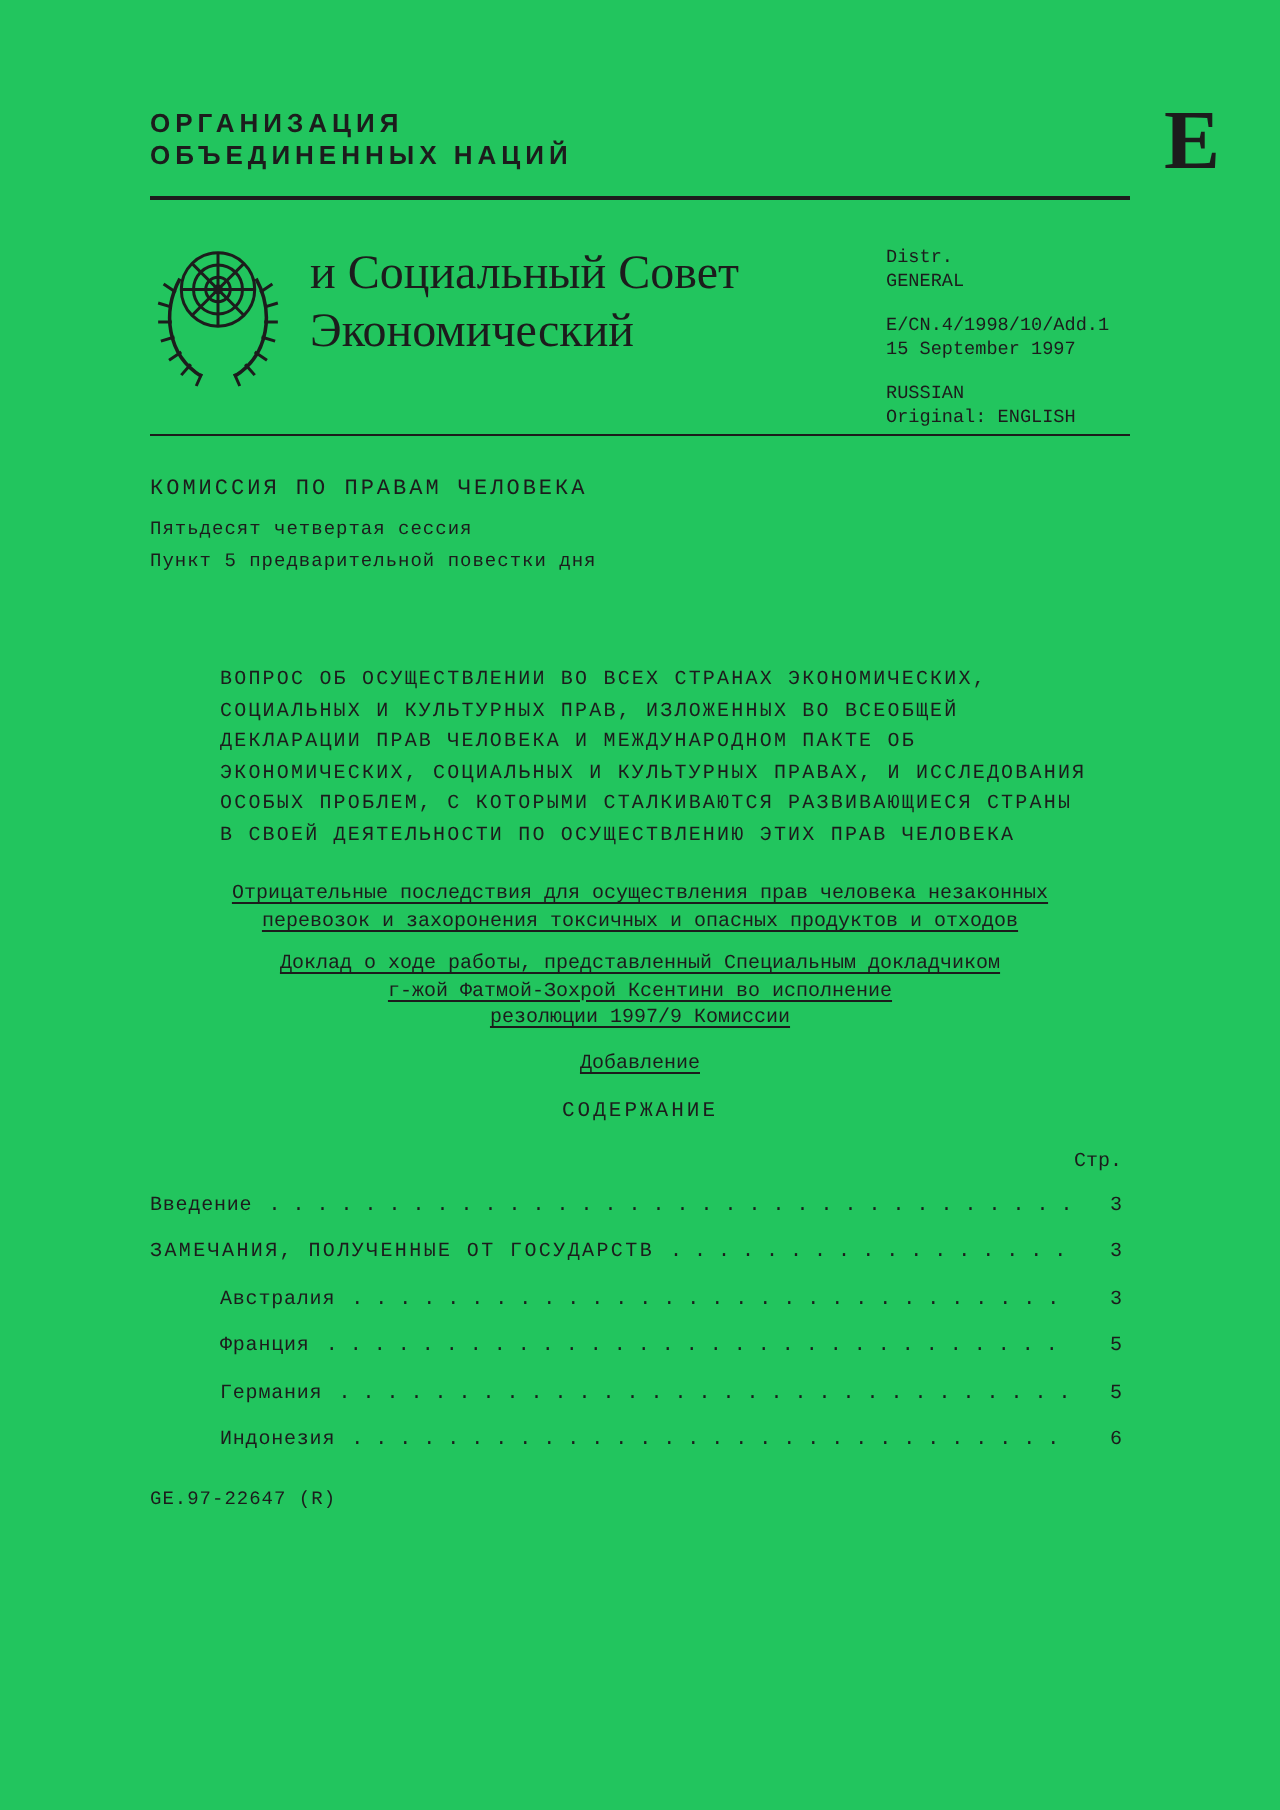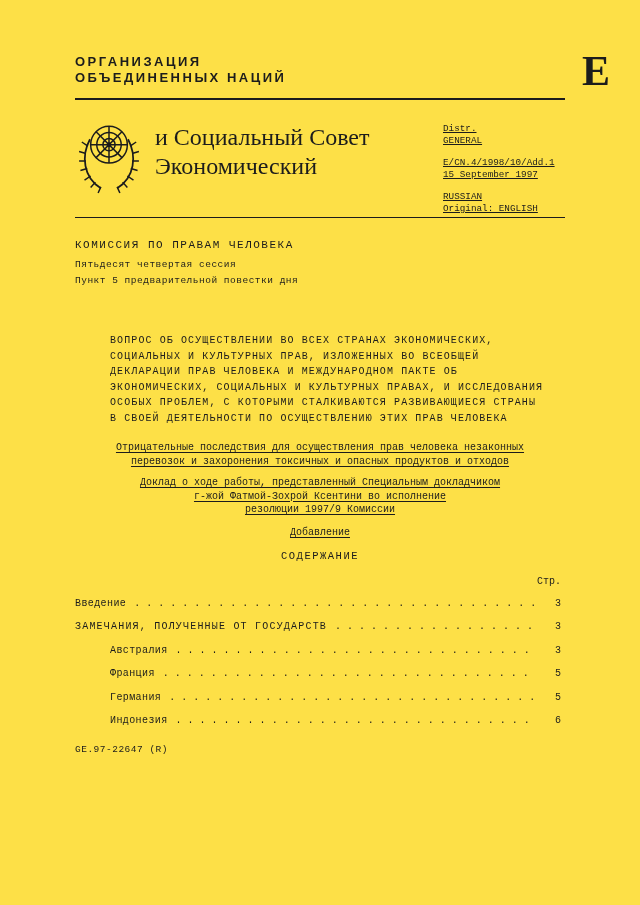--- a/index.html
+++ b/index.html
@@ -6,7 +6,7 @@
   html,body { background:#e8e8e8; }
   body { width:640px; height:905px; overflow:hidden; font-family:"Liberation Mono", monospace; color:#1c1c1c; }
   .page {
-    position:relative; width:640px; height:905px; background:#fde047;
+    position:relative; width:640px; height:905px; background:#22c55e;
     padding:54px 75px 0 75px;
   }
   .org-header {

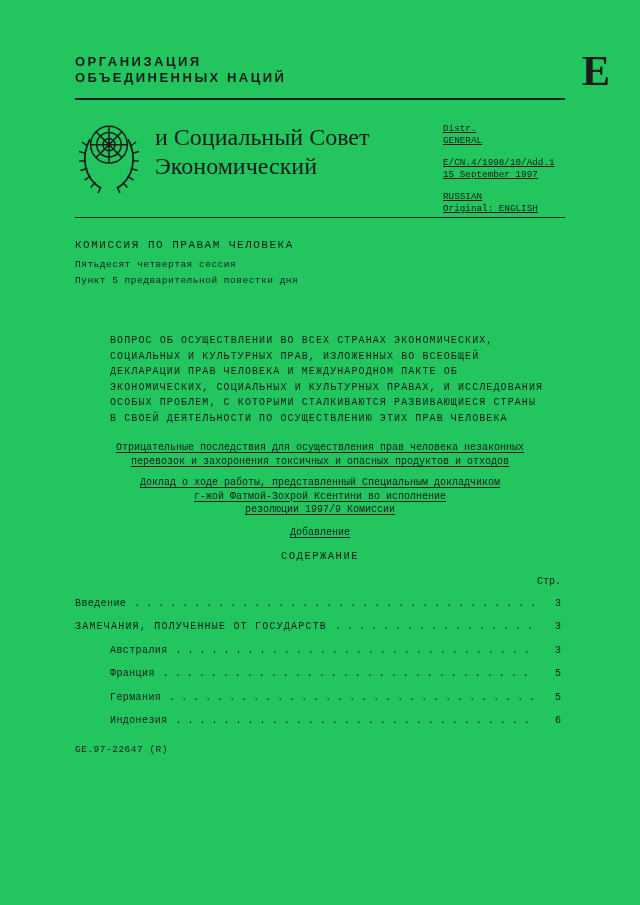--- a/index.html
+++ b/index.html
@@ -26,7 +26,7 @@
     flex:1; margin-left:8px; padding-top:10px;
     font-family:"Liberation Serif", serif; font-size:24px; line-height:29px;
   }
-  .distr { width:122px; flex:none; padding-top:10px; font-size:9.3px; line-height:11.5px; white-space:nowrap;text-decoration:underline; }
+  .distr { width:122px; flex:none; padding-top:10px; font-size:9.3px; line-height:11.5px; white-space:nowrap; }
   .distr .gap { height:11px; }
   .commission { margin-top:20px; font-size:11px; letter-spacing:1.5px; line-height:14px; }
   .session-line { margin-top:6px; font-size:9.5px; letter-spacing:0.5px; line-height:13px; }

